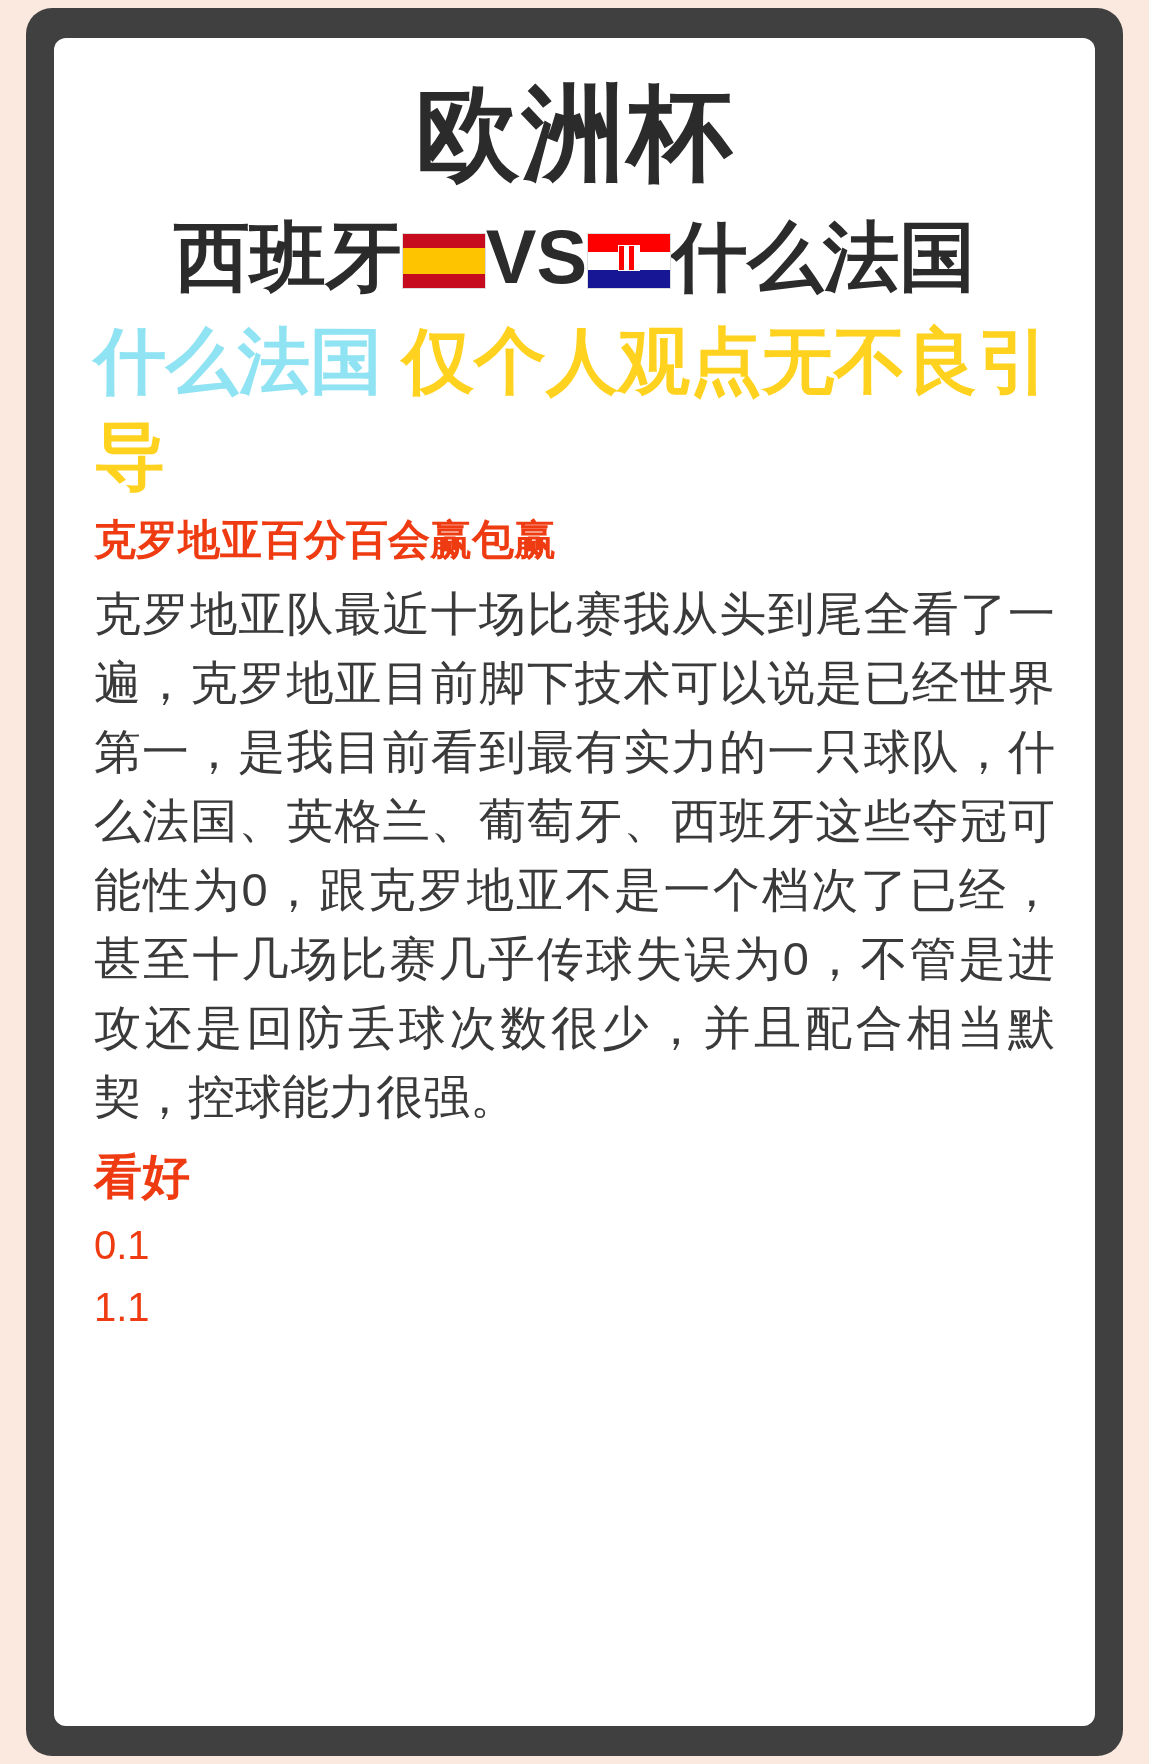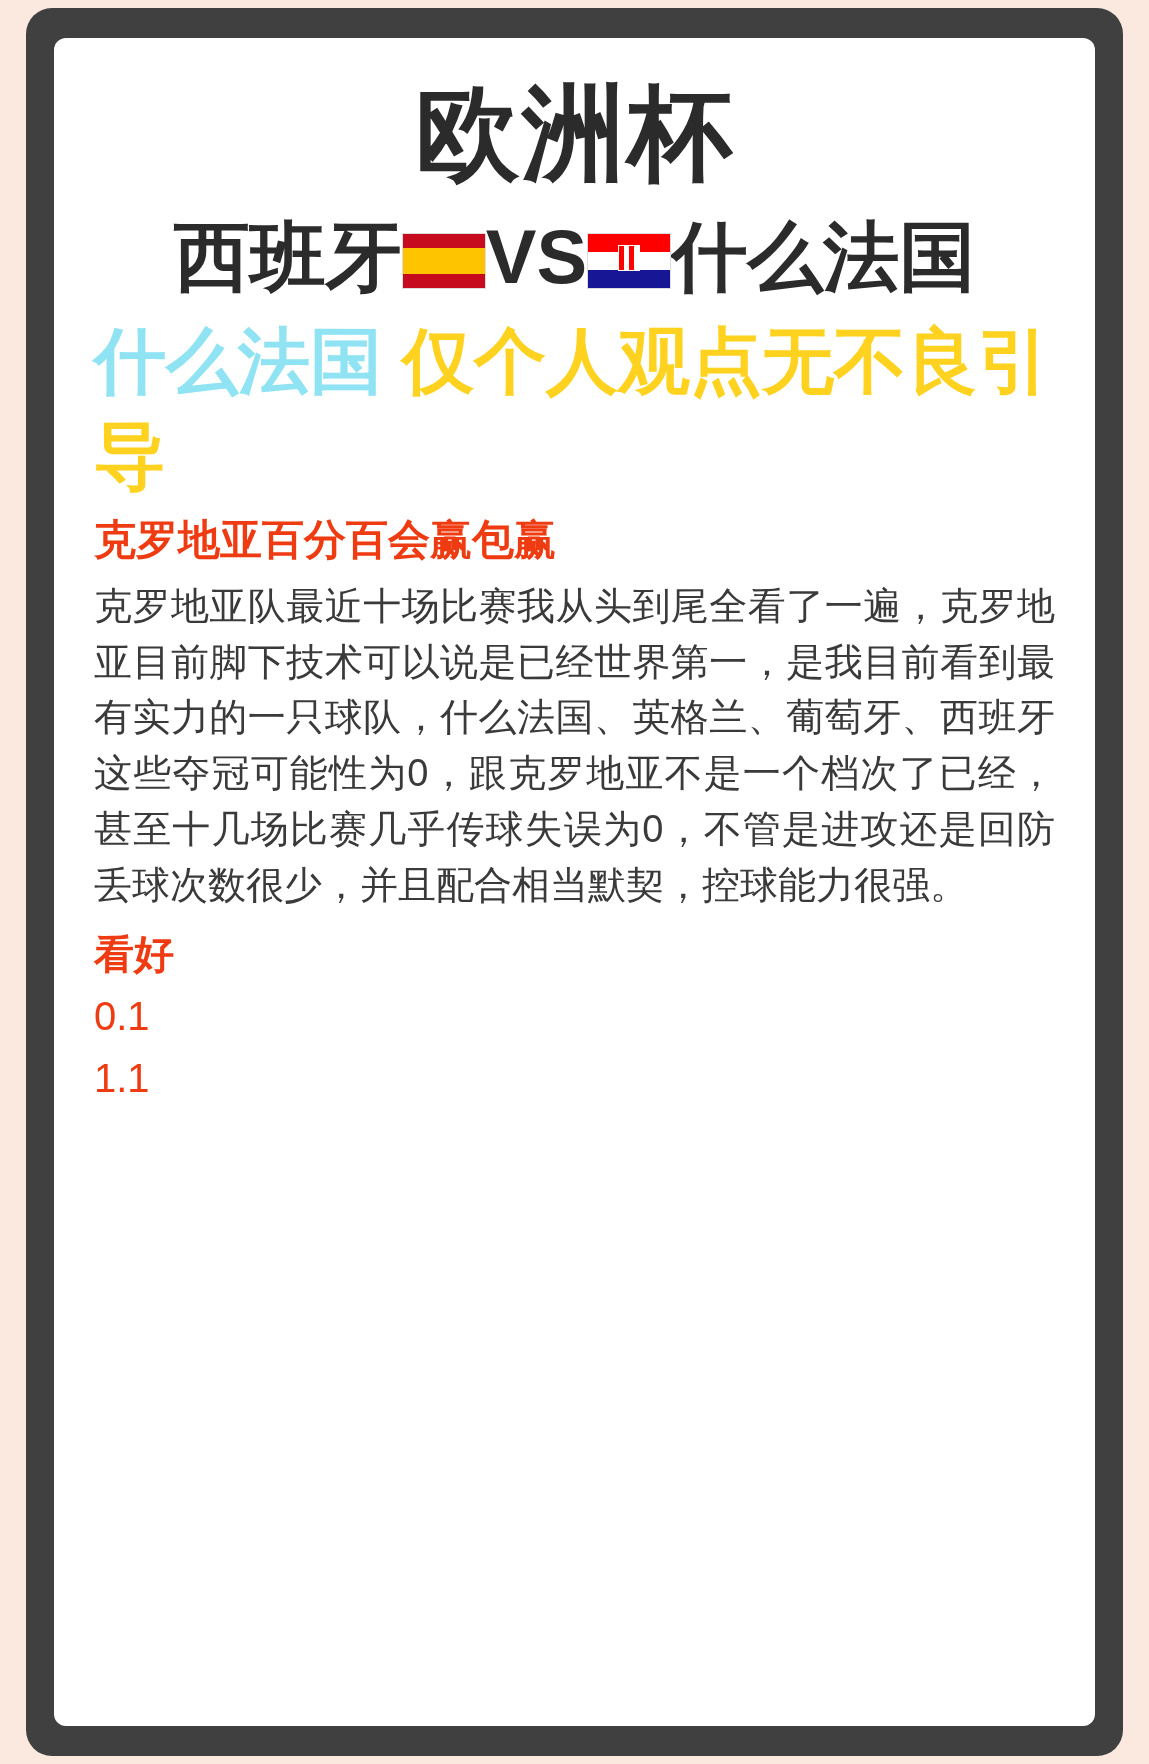--- a/index.html
+++ b/index.html
@@ -106,7 +106,7 @@
   }
   .body-text {
     color: #3a3a3a;
-    font-size: 38px;
+    font-size: 47px;
     line-height: 1.47;
     margin: 8px 0 10px 0;
     text-align: justify;

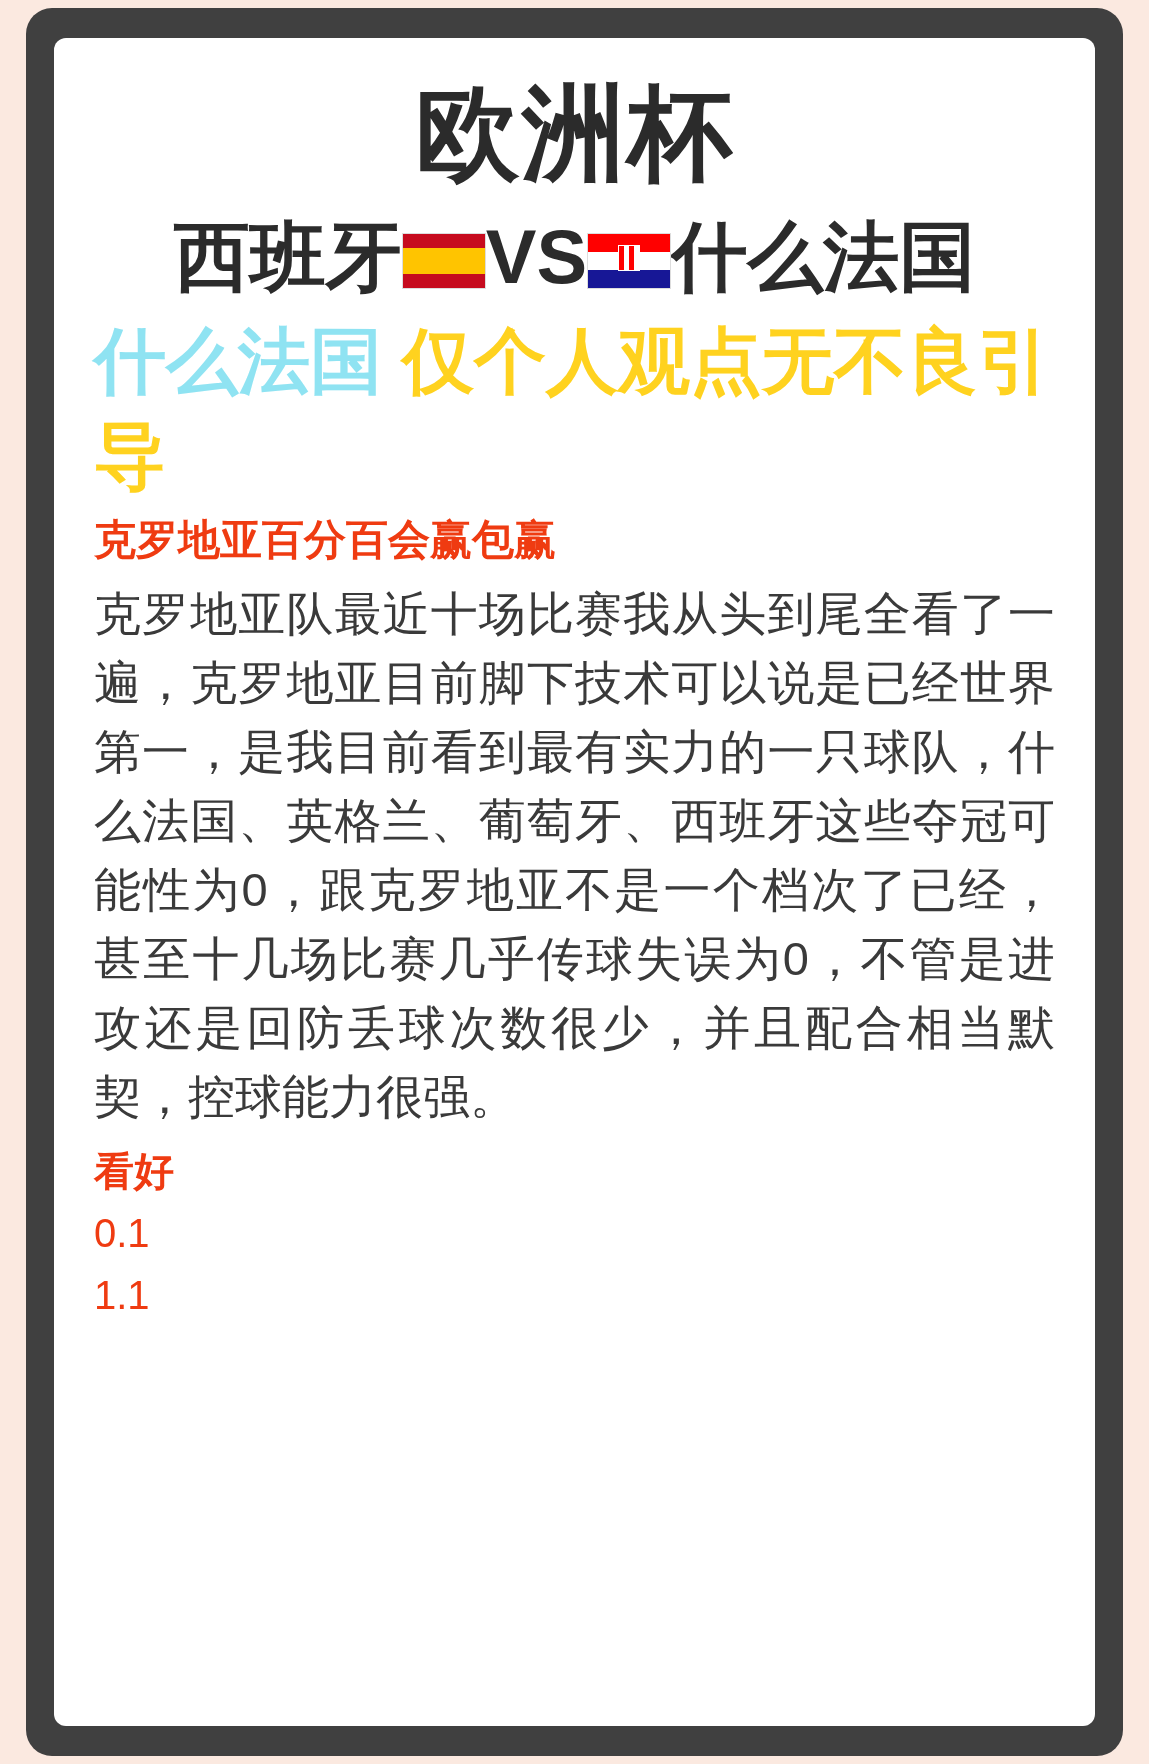--- a/index.html
+++ b/index.html
@@ -114,7 +114,7 @@
   }
   .small-red {
     color: #ef3b11;
-    font-size: 40px;
+    font-size: 48px;
     font-weight: 700;
     line-height: 1.5;
     margin: 2px 0;

